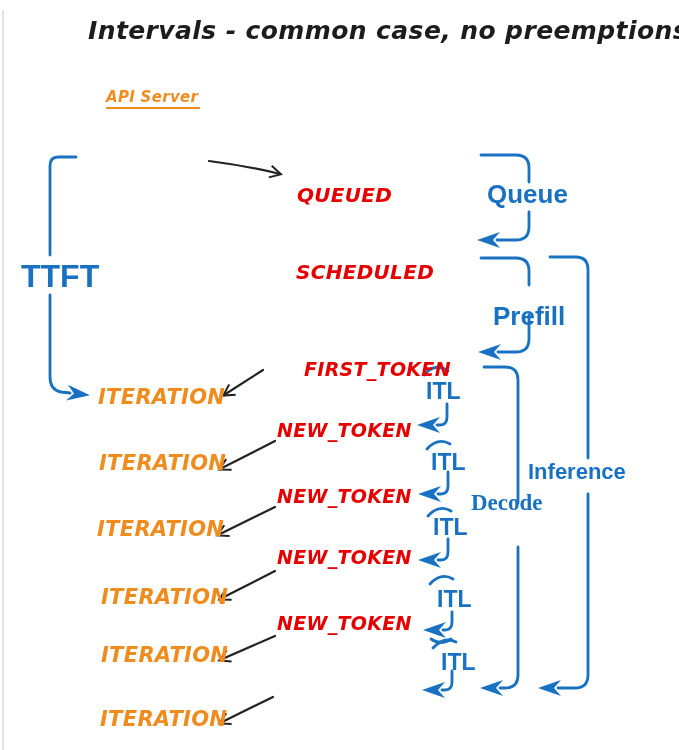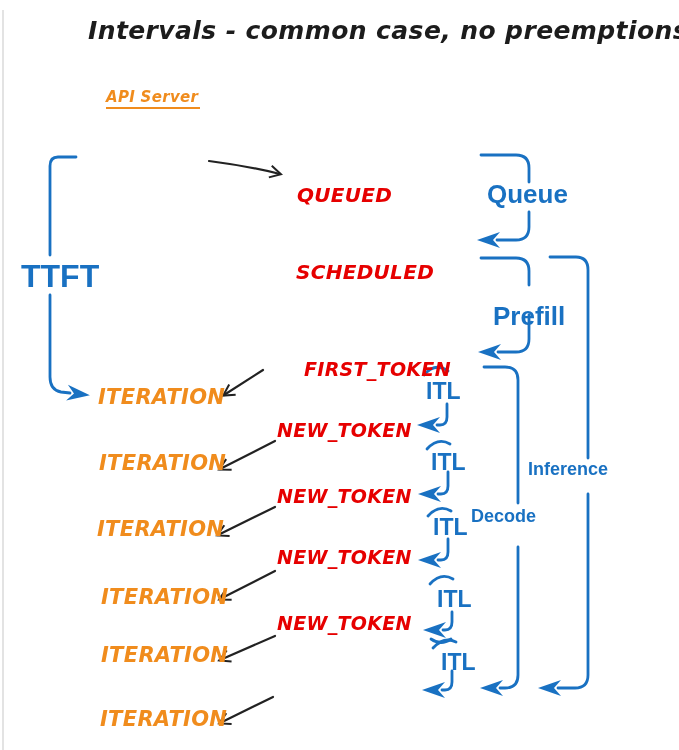--- a/index.html
+++ b/index.html
@@ -144,7 +144,7 @@
   <div class="abs ivl" style="left:21px;top:260px;font-size:32px;">TTFT</div>
   <div class="abs ivl" style="left:487px;top:181px;font-size:26px;">Queue</div>
   <div class="abs ivl" style="left:493px;top:286px;font-size:26px;margin-top:17px;">Prefill</div>
-  <div class="abs ivl" style="left:528px;top:460px;font-size:18px;">Inference</div>
+  <div class="abs ivl" style="left:528px;top:460px;font-size:22px;">Inference</div>
   <div class="abs ivl" style="left:471px;top:507px;font-size:18px;">Decode</div>
 
   <div class="abs ivl" style="left:426px;top:379px;font-size:23px;">ITL</div>

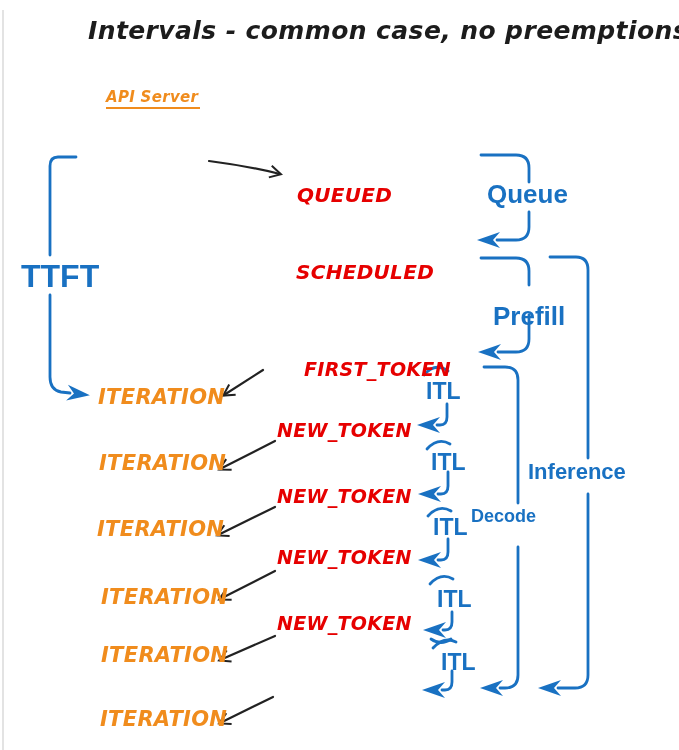--- a/index.html
+++ b/index.html
@@ -145,7 +145,7 @@
   <div class="abs ivl" style="left:487px;top:181px;font-size:26px;">Queue</div>
   <div class="abs ivl" style="left:493px;top:286px;font-size:26px;margin-top:17px;">Prefill</div>
   <div class="abs ivl" style="left:528px;top:460px;font-size:22px;">Inference</div>
-  <div class="abs ivl" style="left:471px;top:507px;font-size:18px;">Decode</div>
+  <div class="abs ivl" style="left:471px;top:491px;font-size:23px;font-family:Liberation Serif, serif;">Decode</div>
 
   <div class="abs ivl" style="left:426px;top:379px;font-size:23px;">ITL</div>
   <div class="abs ivl" style="left:431px;top:450px;font-size:23px;">ITL</div>

